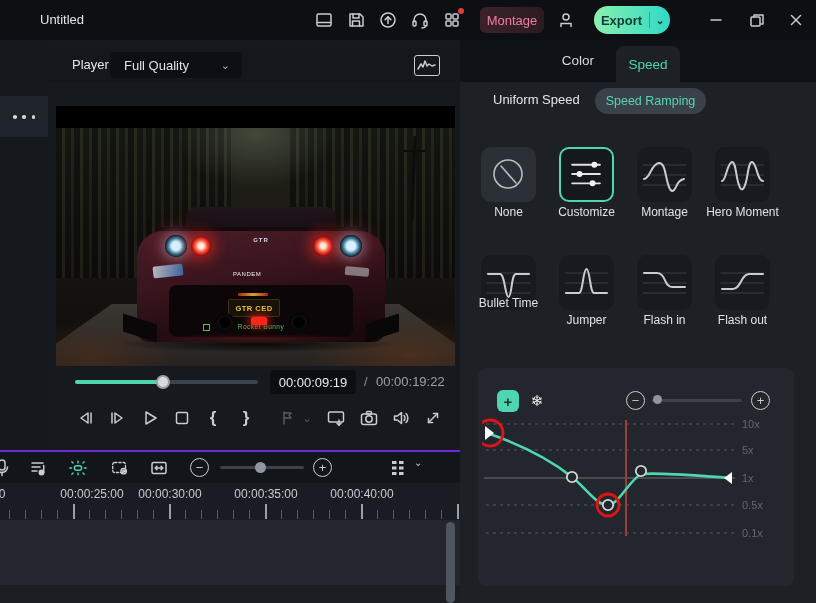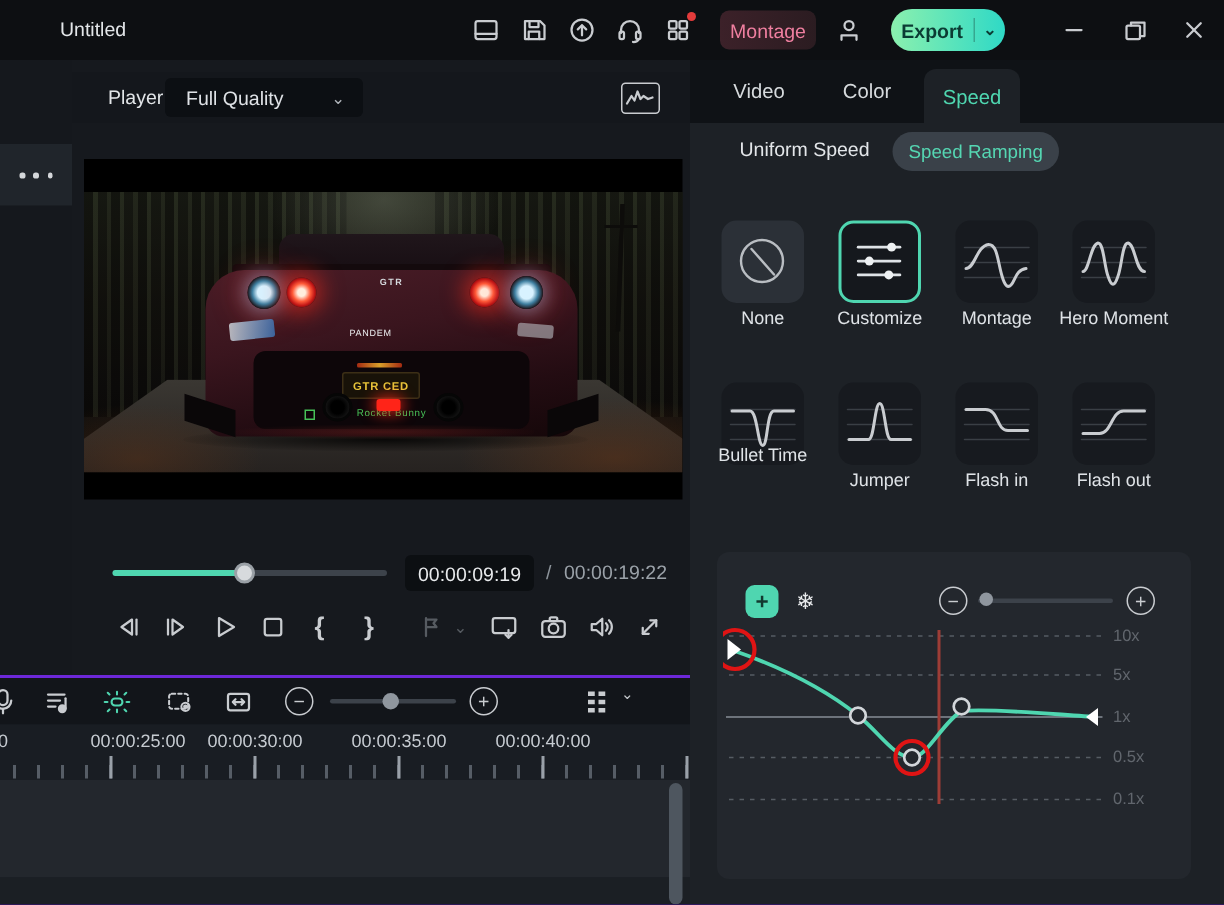--- a/index.html
+++ b/index.html
@@ -456,7 +456,6 @@
 
   <div class="abs rpanel">
     <div class="abs rtabbar">
-      <div class="abs rtab" style="left:15px">Video</div>
       <div class="abs rtab" style="left:87px">Color</div>
       <div class="abs rtab-active">Speed</div>
     </div>

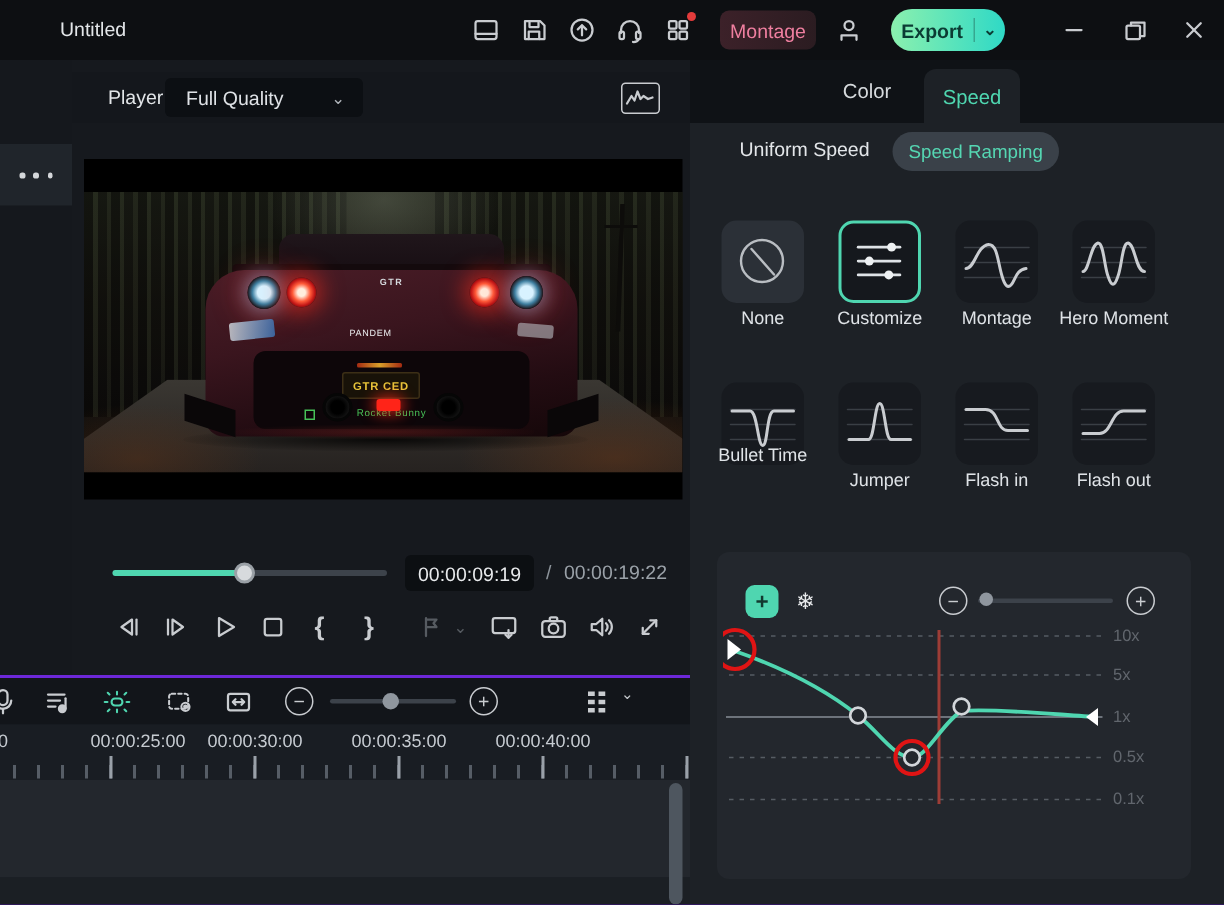--- a/index.html
+++ b/index.html
@@ -45,7 +45,7 @@
 
   
   .vframe{left:8px;top:66px;width:399px;height:227px;background:#000;}
-  .vimg{left:0;top:22px;width:399px;height:187px;overflow:hidden;
+  .vimg{left:0;top:22px;width:399px;height:238px;overflow:hidden;
     background:linear-gradient(#23261c 0%,#1a1913 40%,#141210 70%,#0f0d0b 100%);}
   .trees{top:0;height:150px;opacity:.85;
     background:repeating-linear-gradient(90deg,rgba(0,0,0,.55) 0 6px,rgba(44,52,34,.38) 6px 9px,rgba(0,0,0,.45) 9px 15px,rgba(34,40,26,.3) 15px 18px);}

